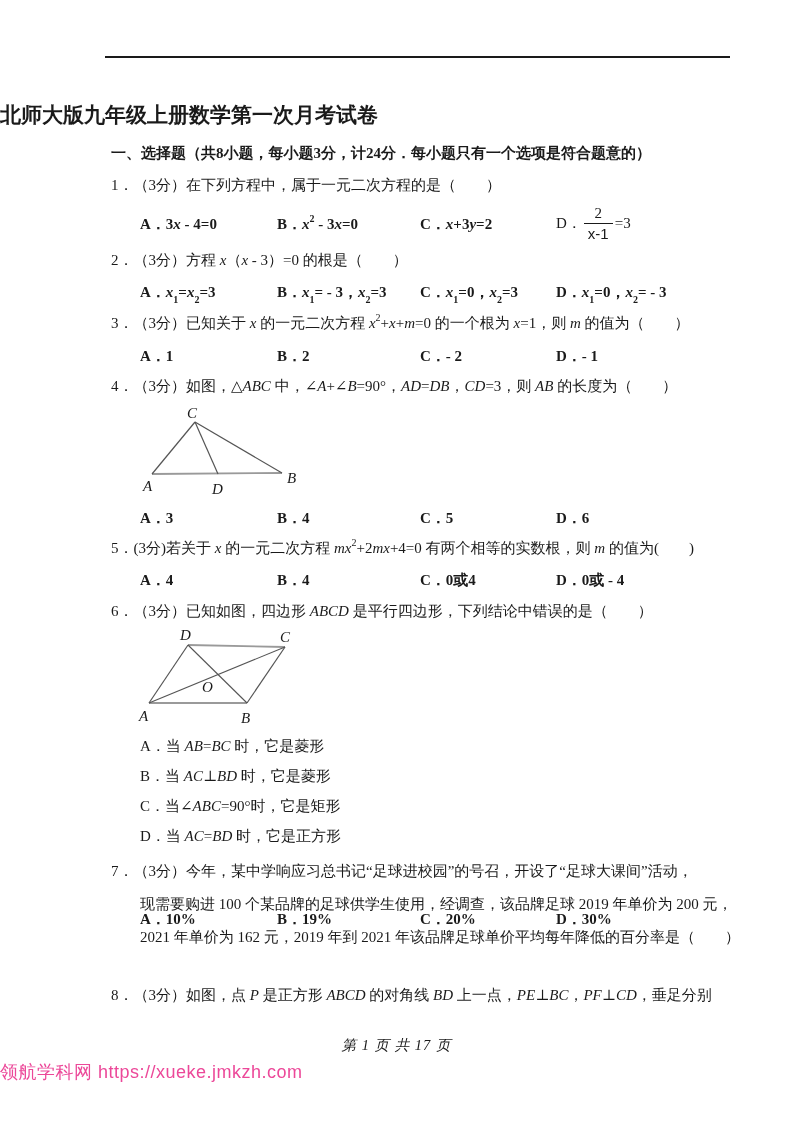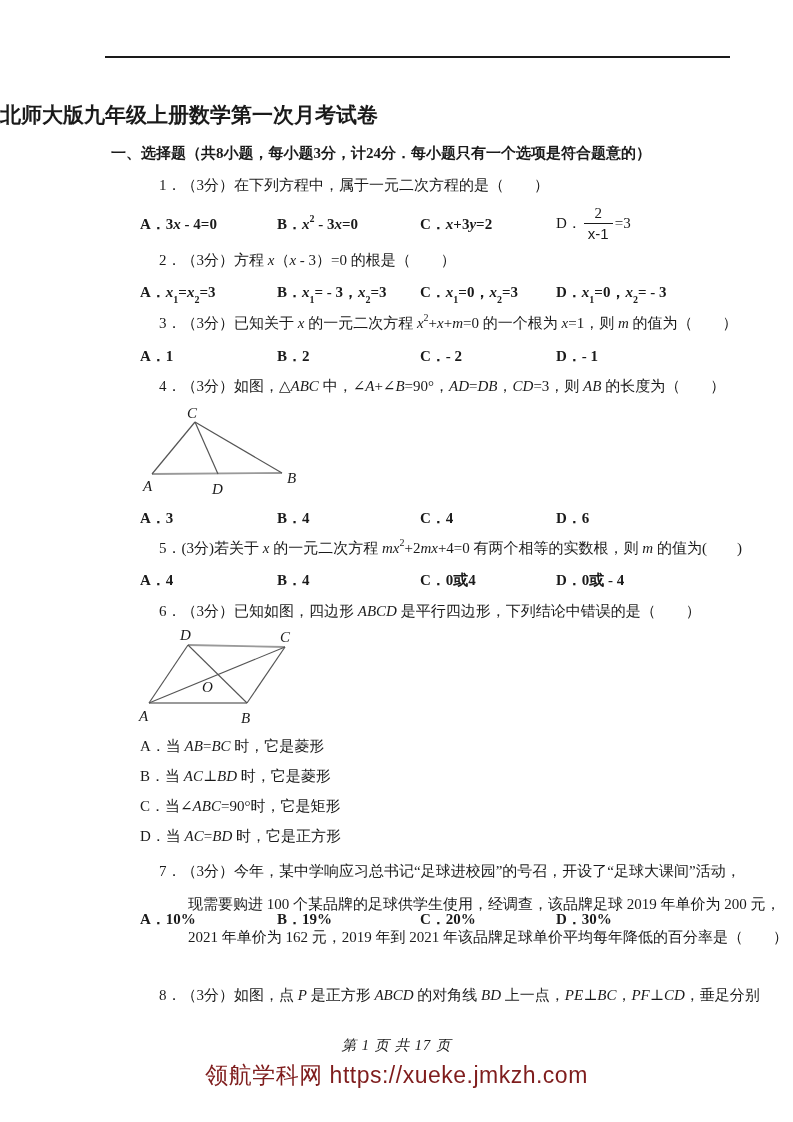--- a/index.html
+++ b/index.html
@@ -22,7 +22,7 @@
   }
   .stem{
     position:absolute;left:111px;
-    font-size:15px;white-space:nowrap;line-height:19px;margin-left:48px;
+    font-size:15px;white-space:nowrap;line-height:19px;
   }
   .cont{left:140px;}
   .optrow{position:absolute;left:0;top:0;width:793px;height:20px;}

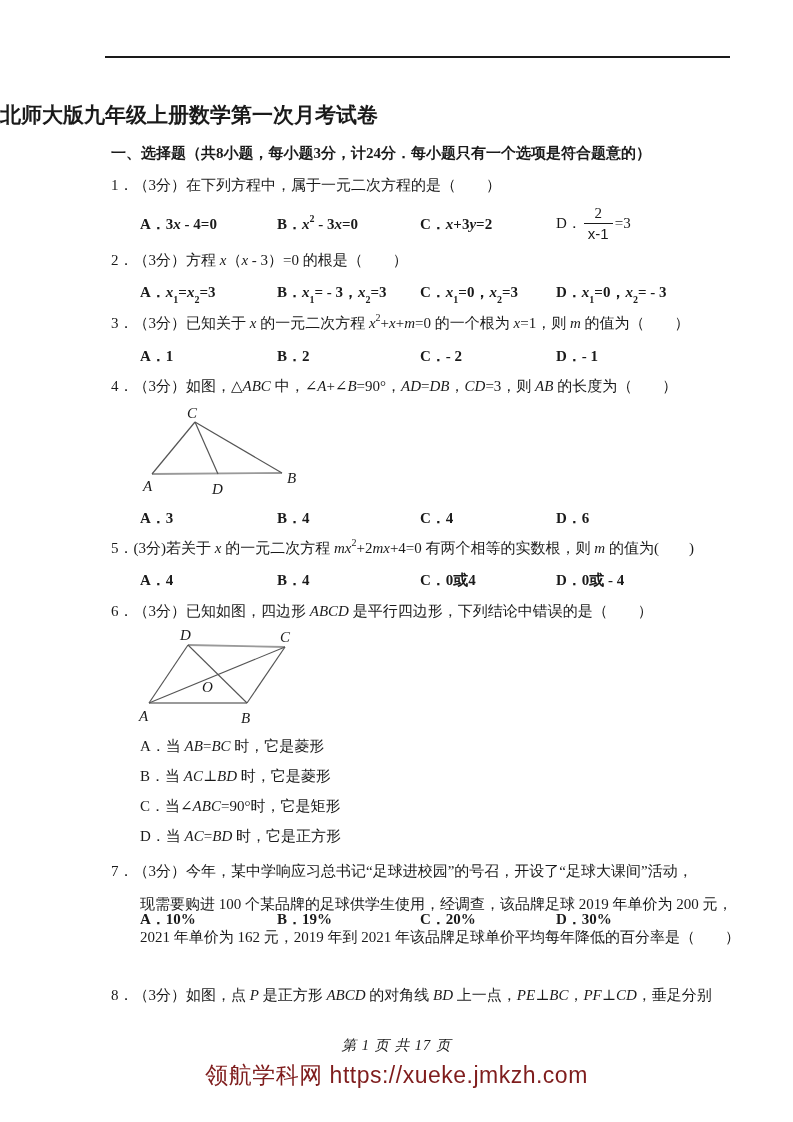--- a/index.html
+++ b/index.html
@@ -114,7 +114,7 @@
   <div class="optrow" style="top:509px">
     <span class="opt c1">A．3</span>
     <span class="opt c2">B．4</span>
-    <span class="opt c3">C．4</span>
+    <span class="opt c3">C．5</span>
     <span class="opt c4">D．6</span>
   </div>
 

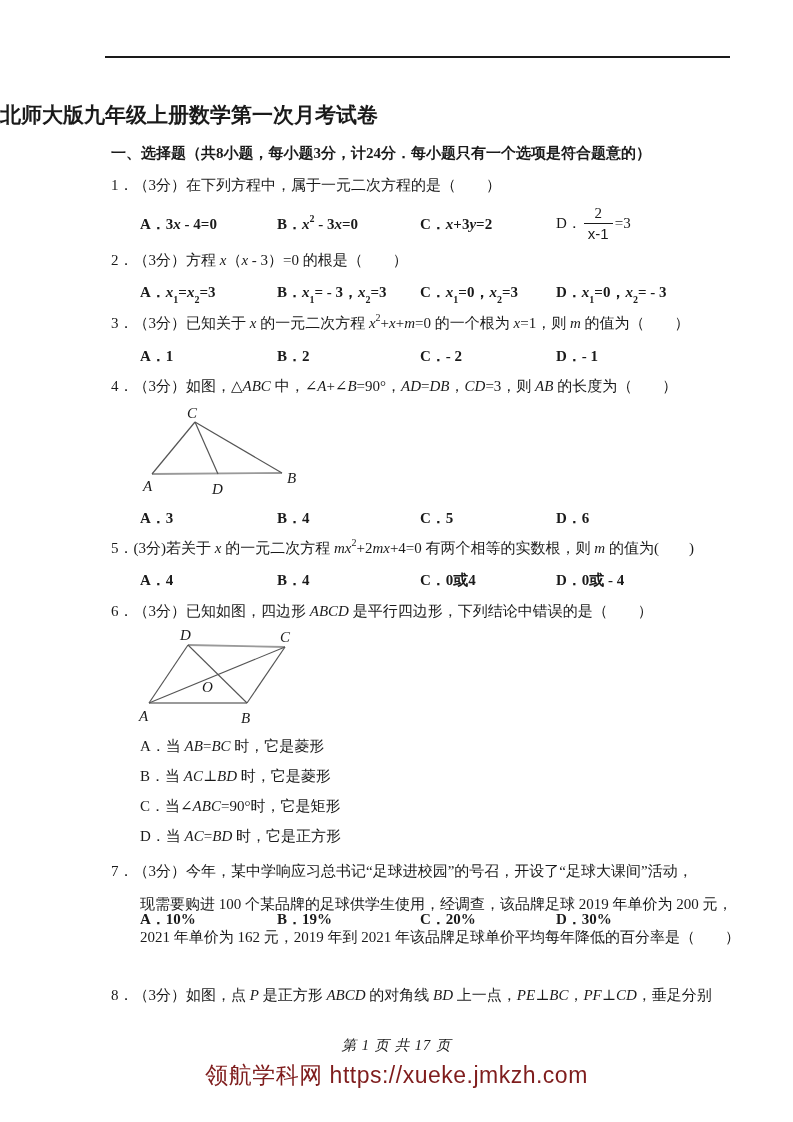--- a/index.html
+++ b/index.html
@@ -49,9 +49,9 @@
     font-size:14.5px;letter-spacing:1px;font-style:italic;
   }
   .watermark{
-    position:absolute;left:0;top:1060px;width:100%;text-align:center;
+    position:absolute;left:0;top:1060px;width:100%;
     font-family:"Liberation Sans","DejaVu Sans",sans-serif;
-    font-size:23px;color:#7f1d1d;letter-spacing:0.5px;
+    font-size:18px;color:#ec4899;letter-spacing:0.5px;
   }
 </style>
 </head>

